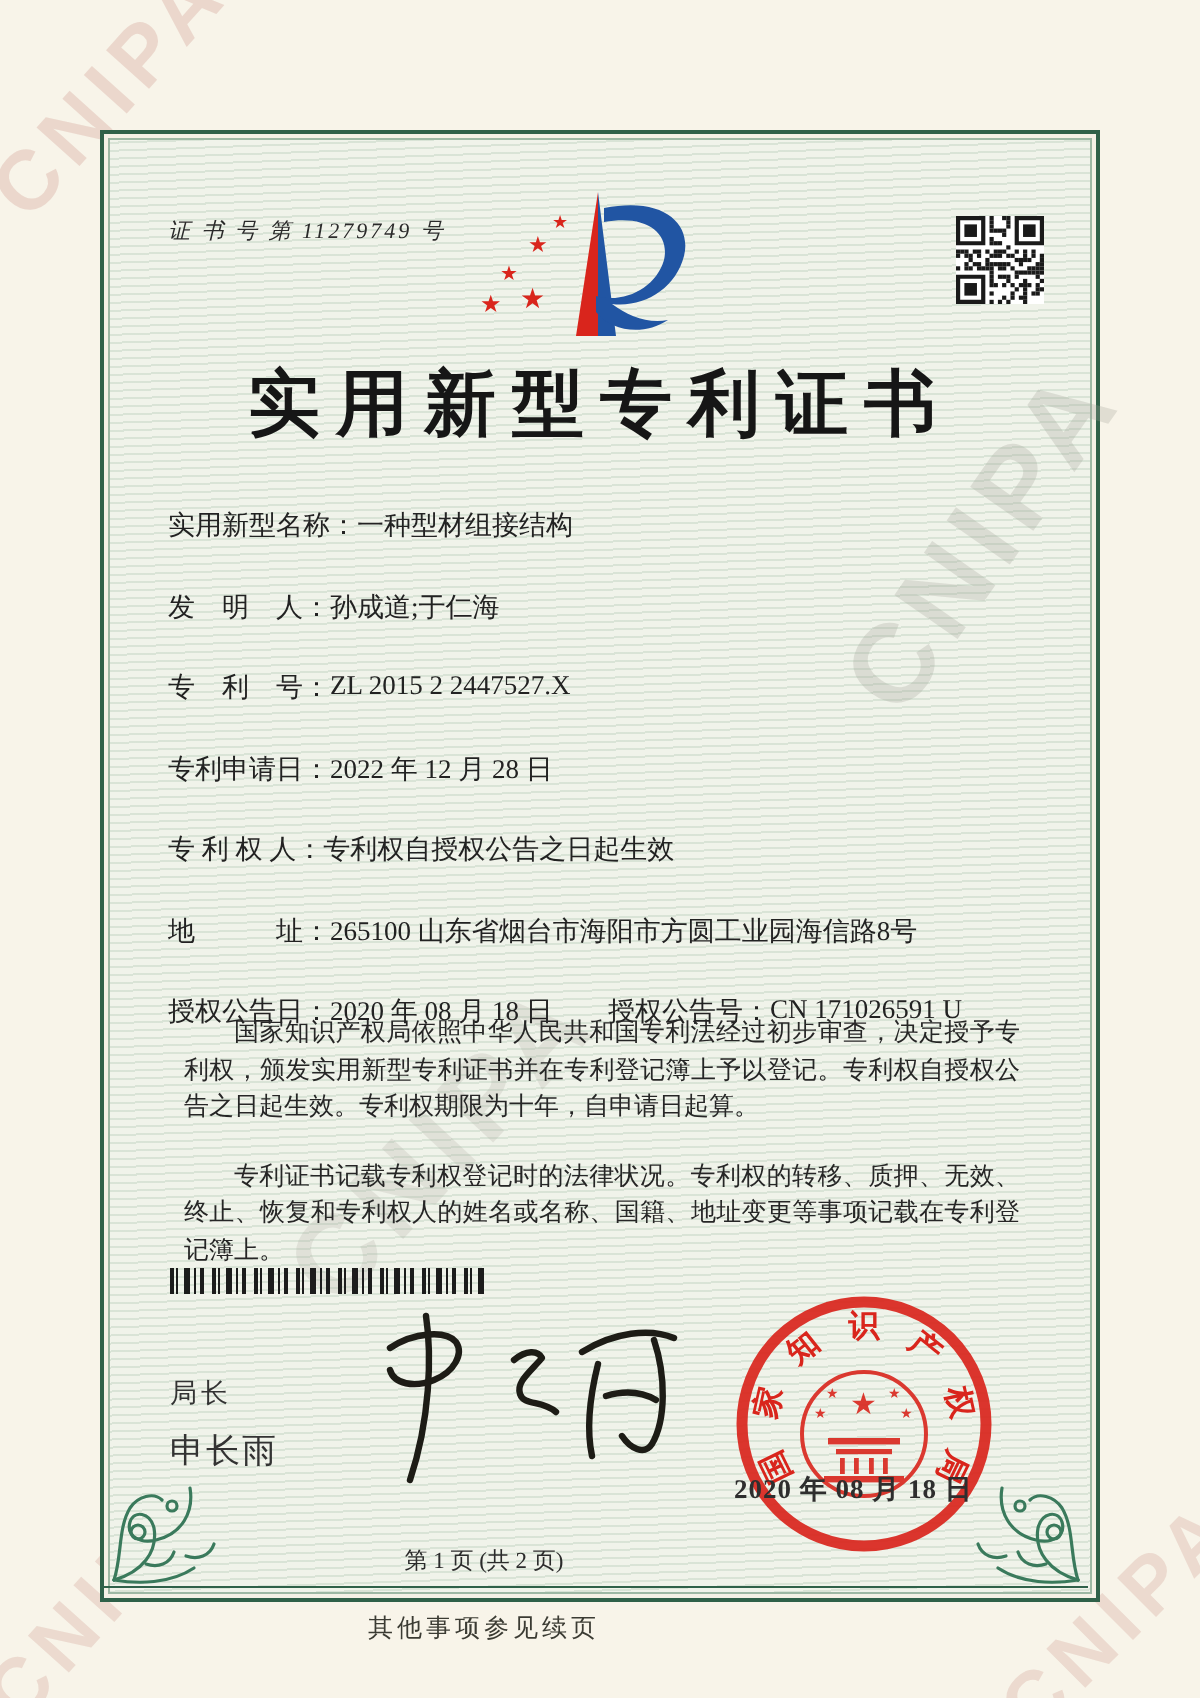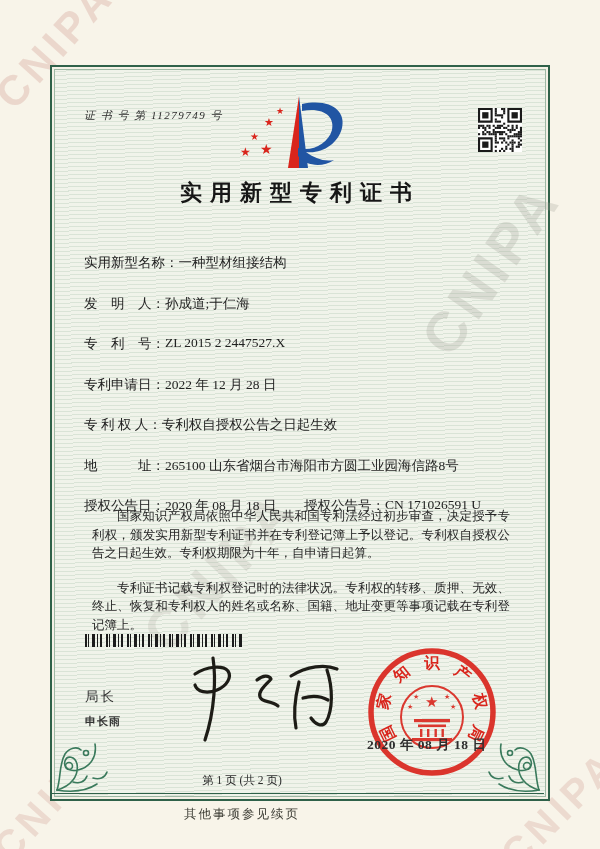--- a/index.html
+++ b/index.html
@@ -30,7 +30,7 @@
   }
   .content{position:absolute;z-index:4;}
   #cert-no{left:84px;top:108px;font-size:11px;letter-spacing:1.5px;color:#2b2b2b;font-style:italic;}
-  #title{left:0;top:178px;width:600px;text-align:center;font-size:22px;font-weight:bold;
+  #title{left:0;top:178px;width:600px;text-align:center;font-size:36px;font-weight:bold;
          letter-spacing:8px;color:#161616;}
   #fields{left:84px;top:254px;width:440px;font-size:13.5px;}
   .field-row{display:flex;margin-bottom:22.5px;white-space:nowrap;}

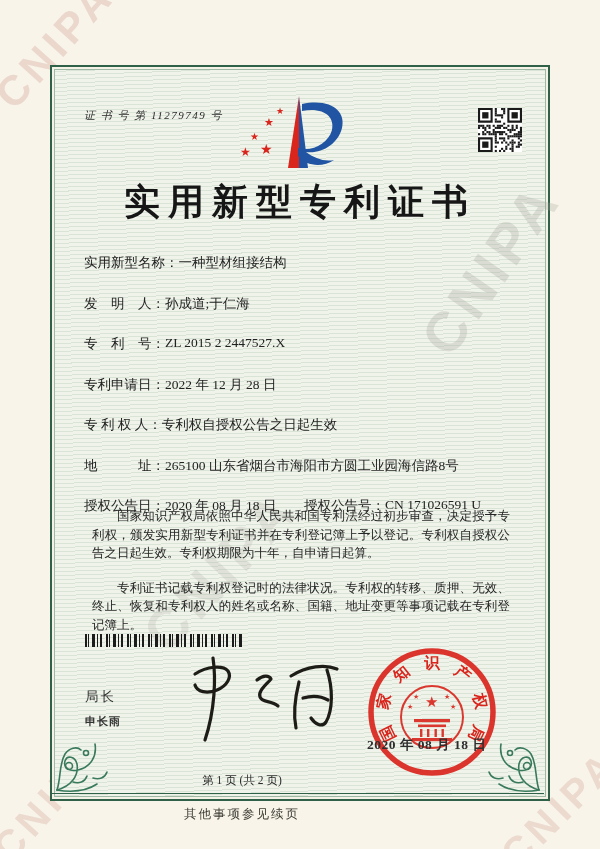--- a/index.html
+++ b/index.html
@@ -49,7 +49,7 @@
       #1c1c1c 15px 17px, transparent 17px 21px);
   }
   #officer-title{left:85px;top:688px;font-size:13.5px;color:#333;letter-spacing:2px;}
-  #officer-name{left:85px;top:714px;font-size:11px;color:#333;letter-spacing:1px;font-weight:bold;}
+  #officer-name{left:85px;top:714px;font-size:17px;color:#333;letter-spacing:1px;}
   #signature{left:165px;top:652px;}
   #seal{left:357px;top:637px;}
   #seal-date{left:367px;top:736px;font-size:13.5px;color:#2e2e2e;font-weight:bold;

